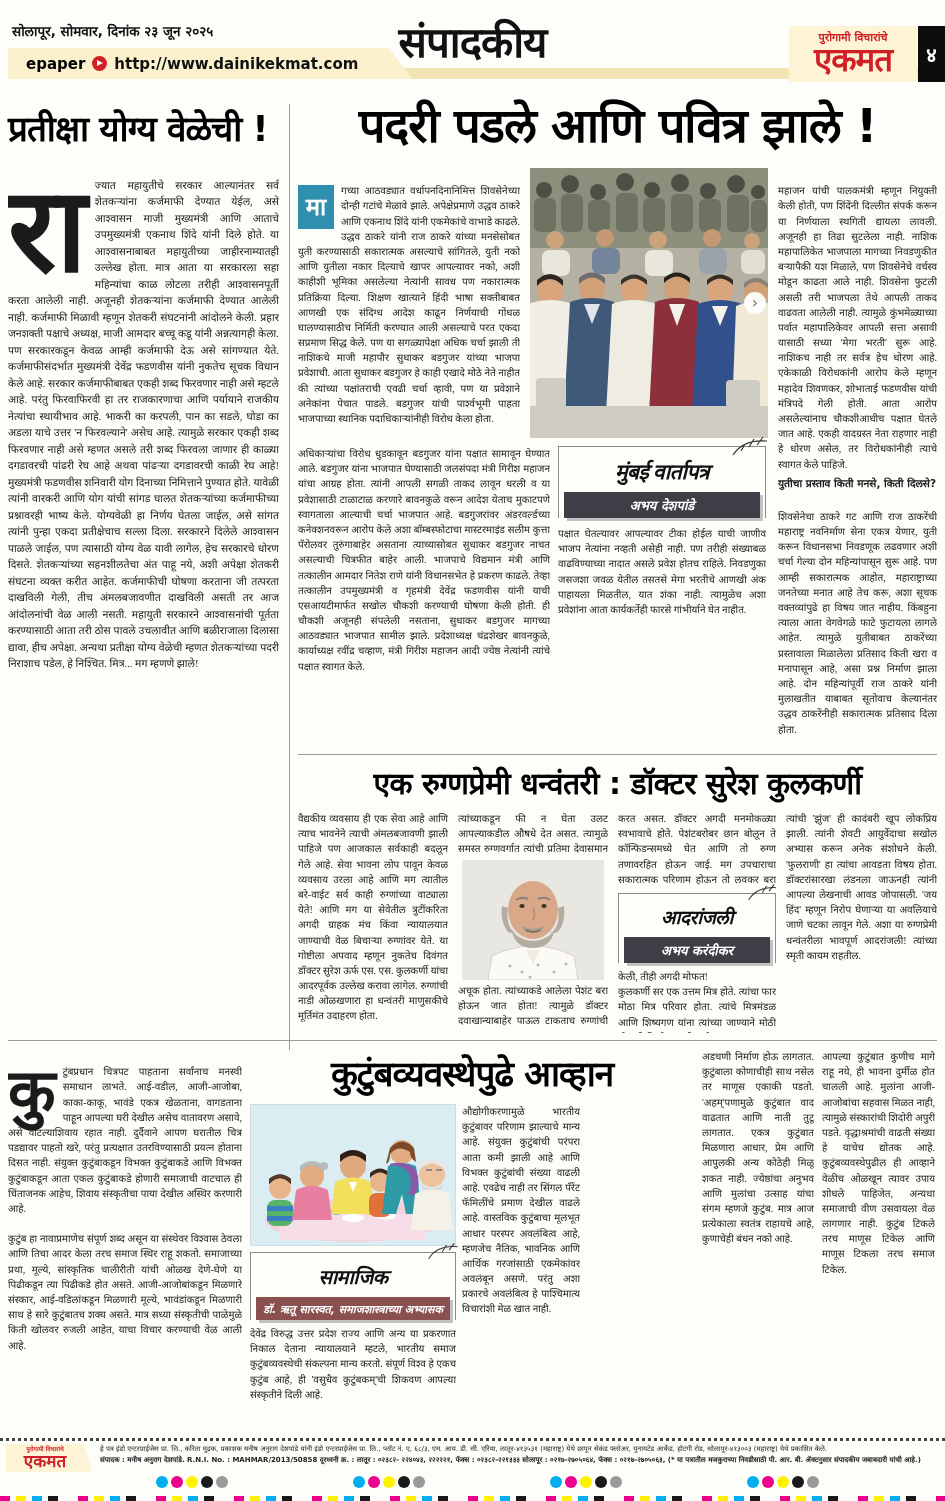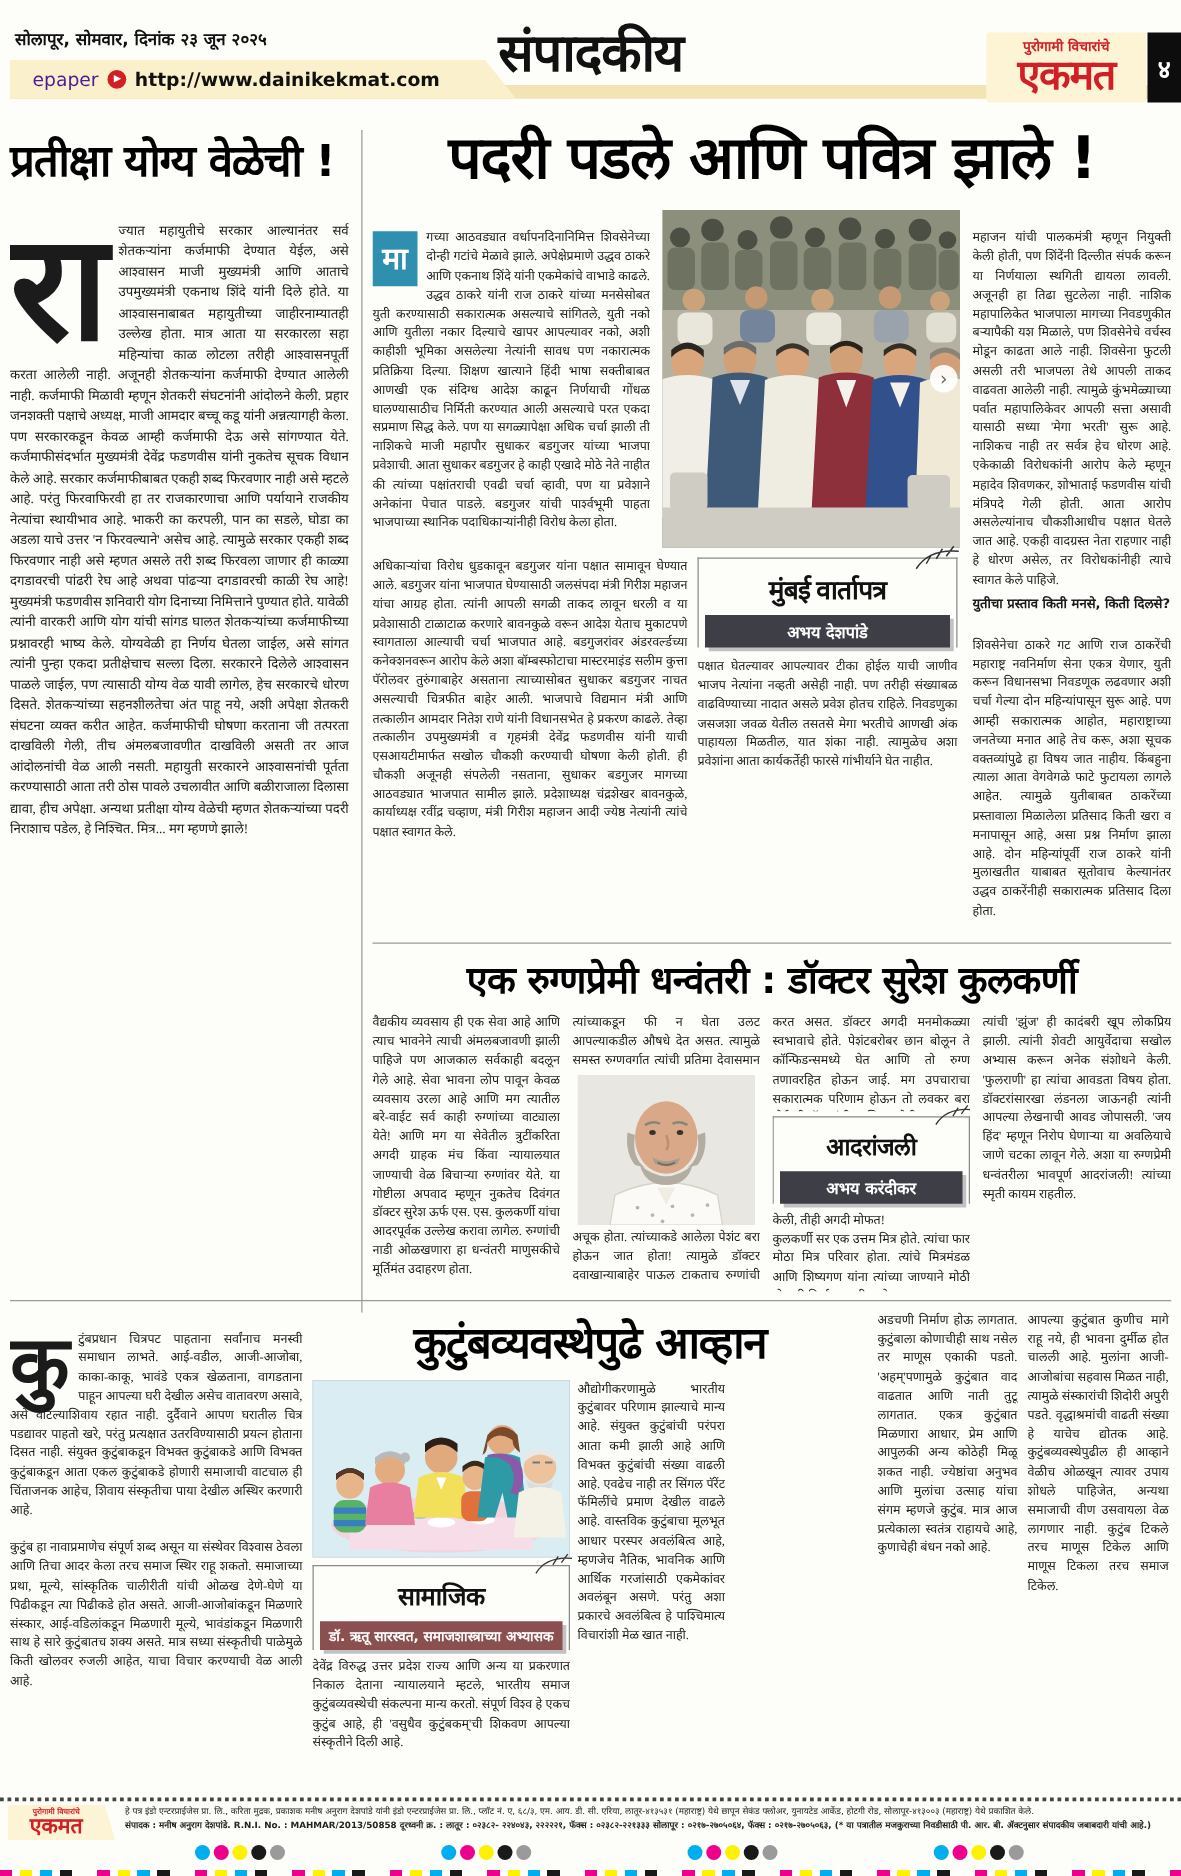--- a/index.html
+++ b/index.html
@@ -16,7 +16,7 @@
   .epaper-bar { position:absolute; left:8px; top:48px; width:405px; height:31px; background:#faf0cb;
     clip-path: polygon(0 0, 380px 0, 405px 100%, 0 100%);
     display:flex; align-items:center; gap:7px; padding-left:18px; font-family:"DejaVu Sans",sans-serif; }
-  .epaper-label { font-weight:normal; font-size:15px; color:#4c1d95; }
+  .epaper-label { font-weight:bold; font-size:15px; color:#000000; }
   .epaper-icon { width:15px; height:15px; border-radius:50%; background:#d11f26; position:relative; flex:0 0 auto; }
   .epaper-icon::after { content:""; position:absolute; left:5px; top:4px; border-left:6px solid #fff; border-top:3.5px solid transparent; border-bottom:3.5px solid transparent; }
   .epaper-url { font-weight:bold; font-size:15px; color:#111; text-decoration:none; }

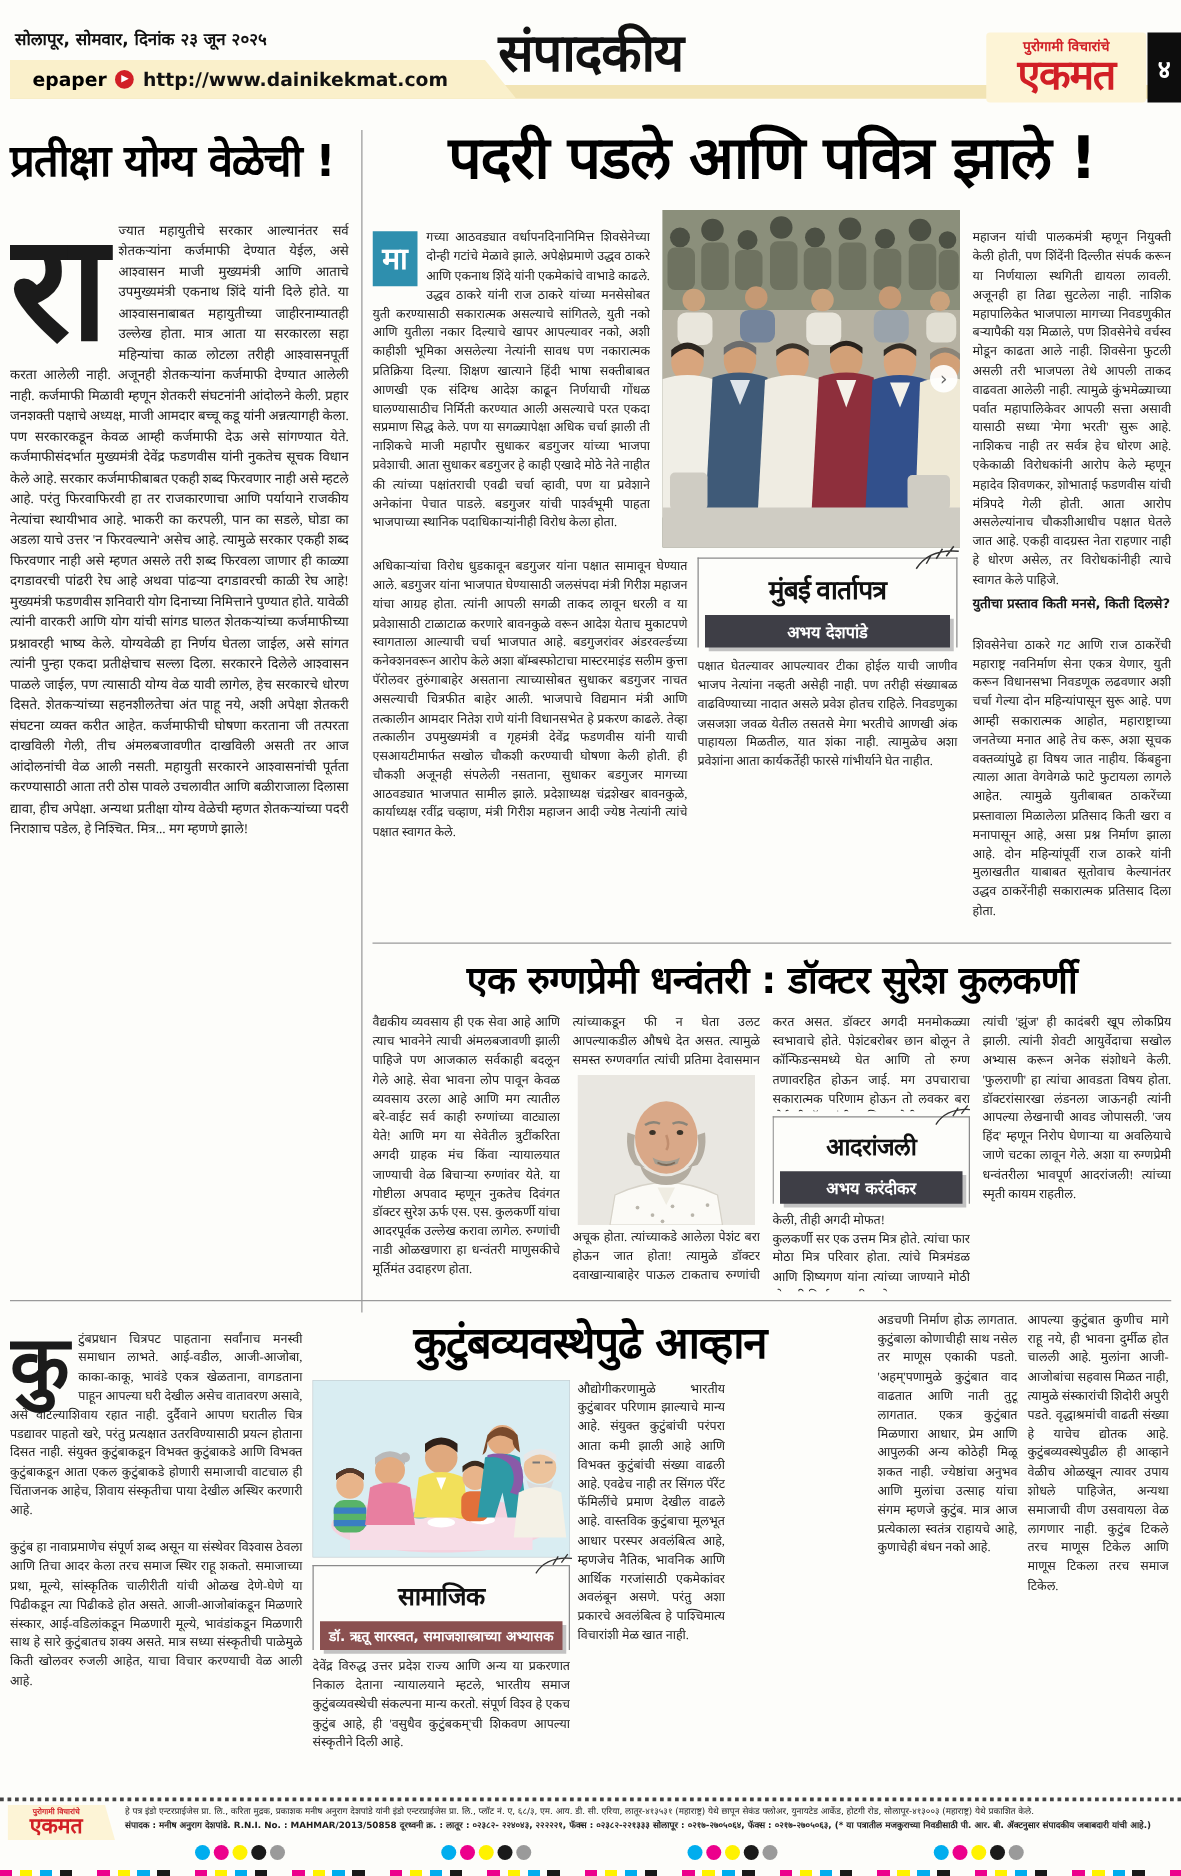--- a/index.html
+++ b/index.html
@@ -56,7 +56,7 @@
   .photo-nav { position:absolute; right:2px; top:124px; width:22px; height:22px; border-radius:50%; background:rgba(255,255,255,.92);
     display:flex; align-items:center; justify-content:center; font-size:15px; color:#666; cursor:pointer; font-family:"DejaVu Sans",sans-serif; }
   
-  .feature-box { position:relative; border:1px solid #8a8a8a; border-bottom:none; padding:10px 6px 0; text-align:center; }
+  .feature-box { position:relative; border:1px solid #8a8a8a; border-bottom:none; padding:10px 6px 0; text-align:center;font-style:italic; }
   .feature-box .fb-title { font-size:21px; font-weight:800; letter-spacing:-0.5px; }
   .fb-band { margin:7px -1px 0; background:#3e3e46; color:#fff; font-weight:bold; font-size:13px; padding:4px 2px;
     font-family:"DejaVu Sans",sans-serif; box-shadow:3px 3px 0 #c2c2c2; }

